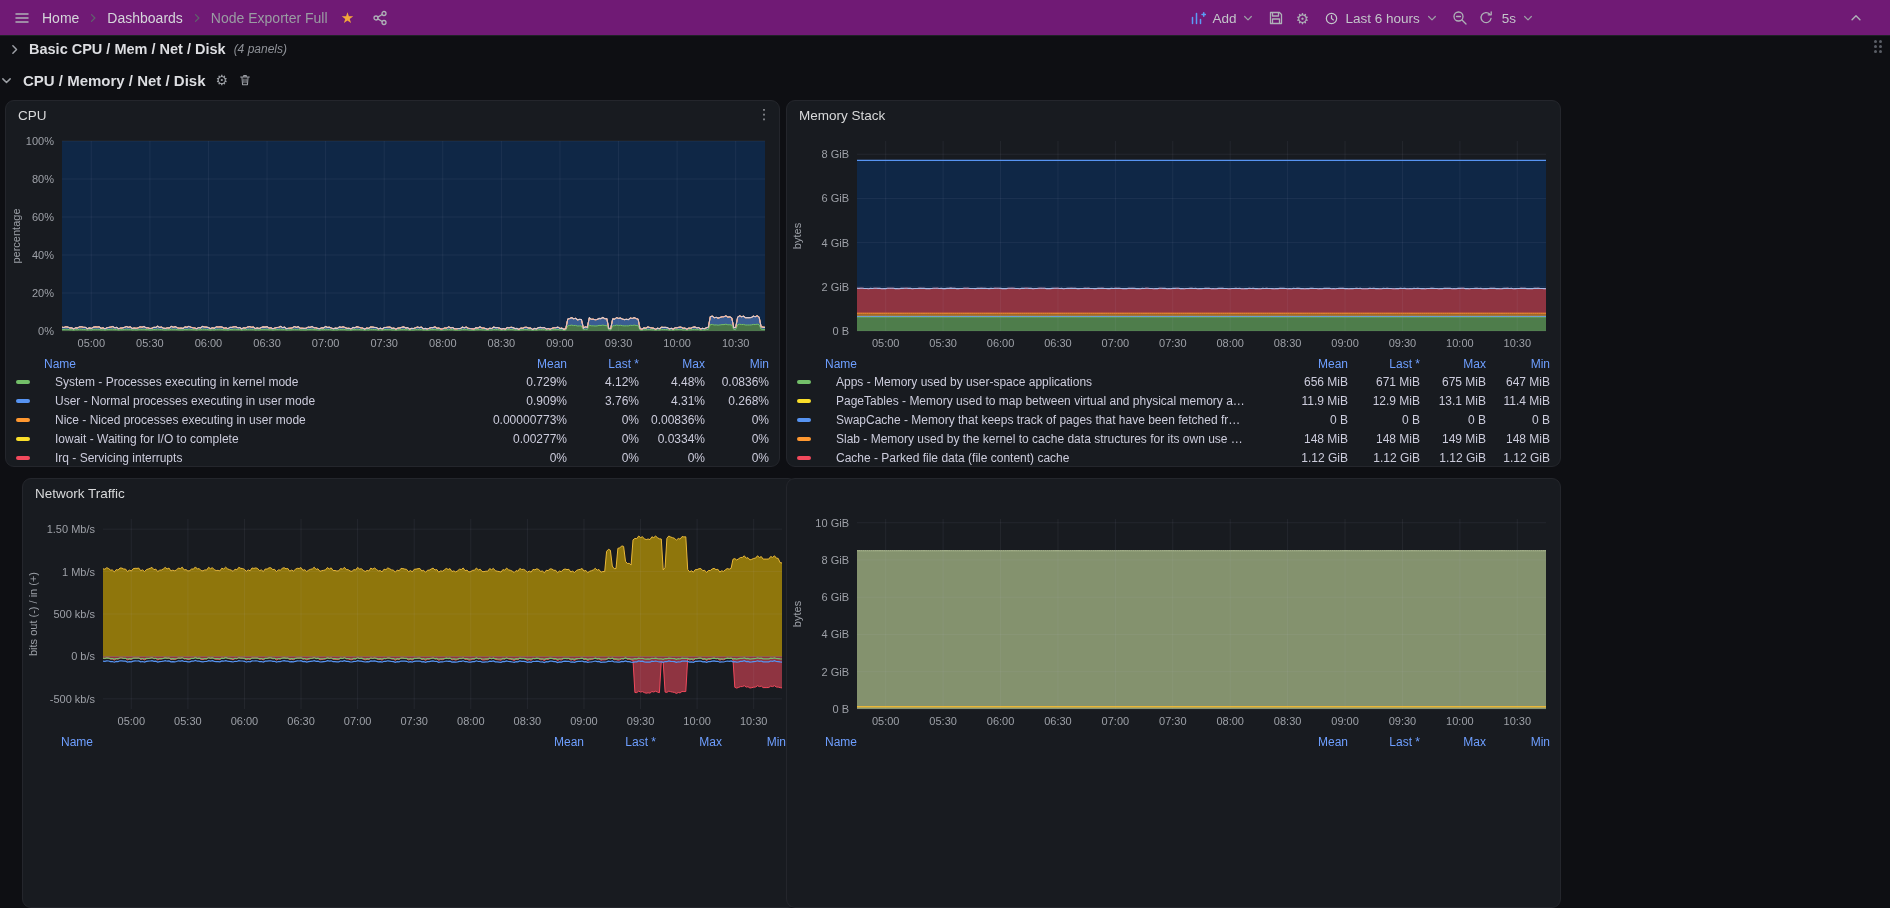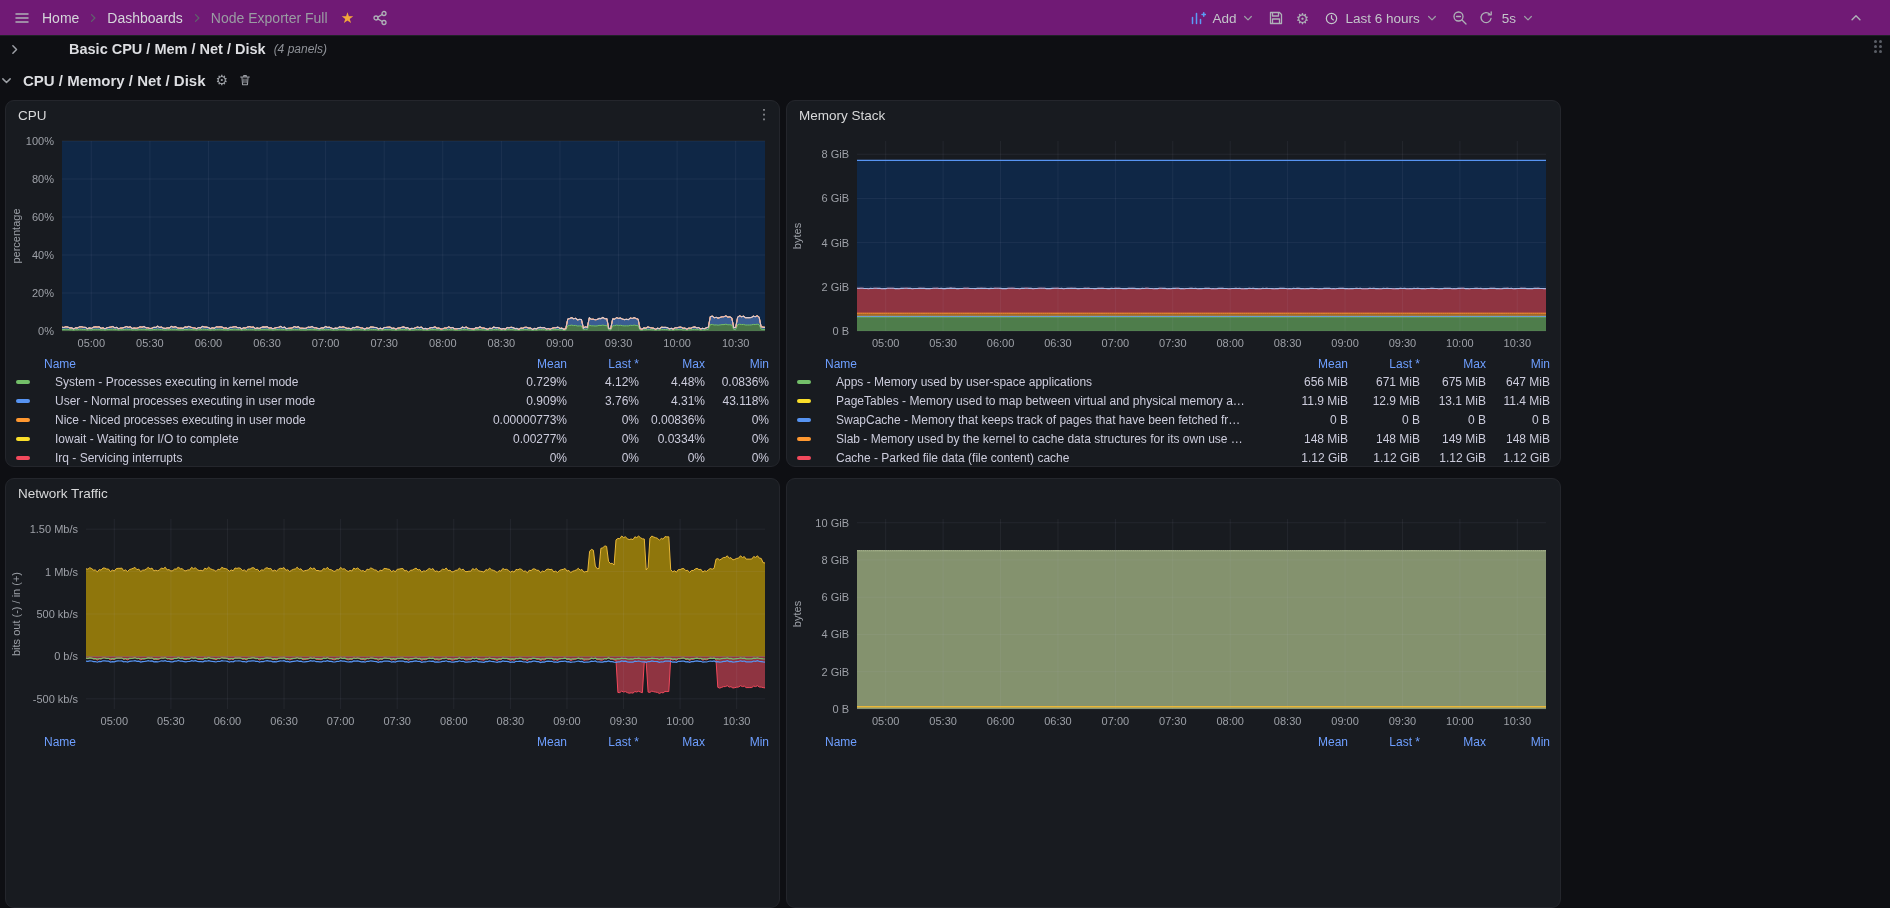--- a/index.html
+++ b/index.html
@@ -41,7 +41,7 @@
     position:absolute; top:36px; left:0; height:26px;
     display:flex; align-items:center; gap:8px; padding-left:8px; cursor:pointer;
   }
-  .row-title { font-size:14.5px; font-weight:700; color:#DCDDE1;margin-left:40px; }
+  .row-title { font-size:14.5px; font-weight:700; color:#DCDDE1; }
   .row-count { font-size:12px; font-style:italic; color:#8E9197; }
   .section-bar {
     position:absolute; top:62px; left:0; height:36px;

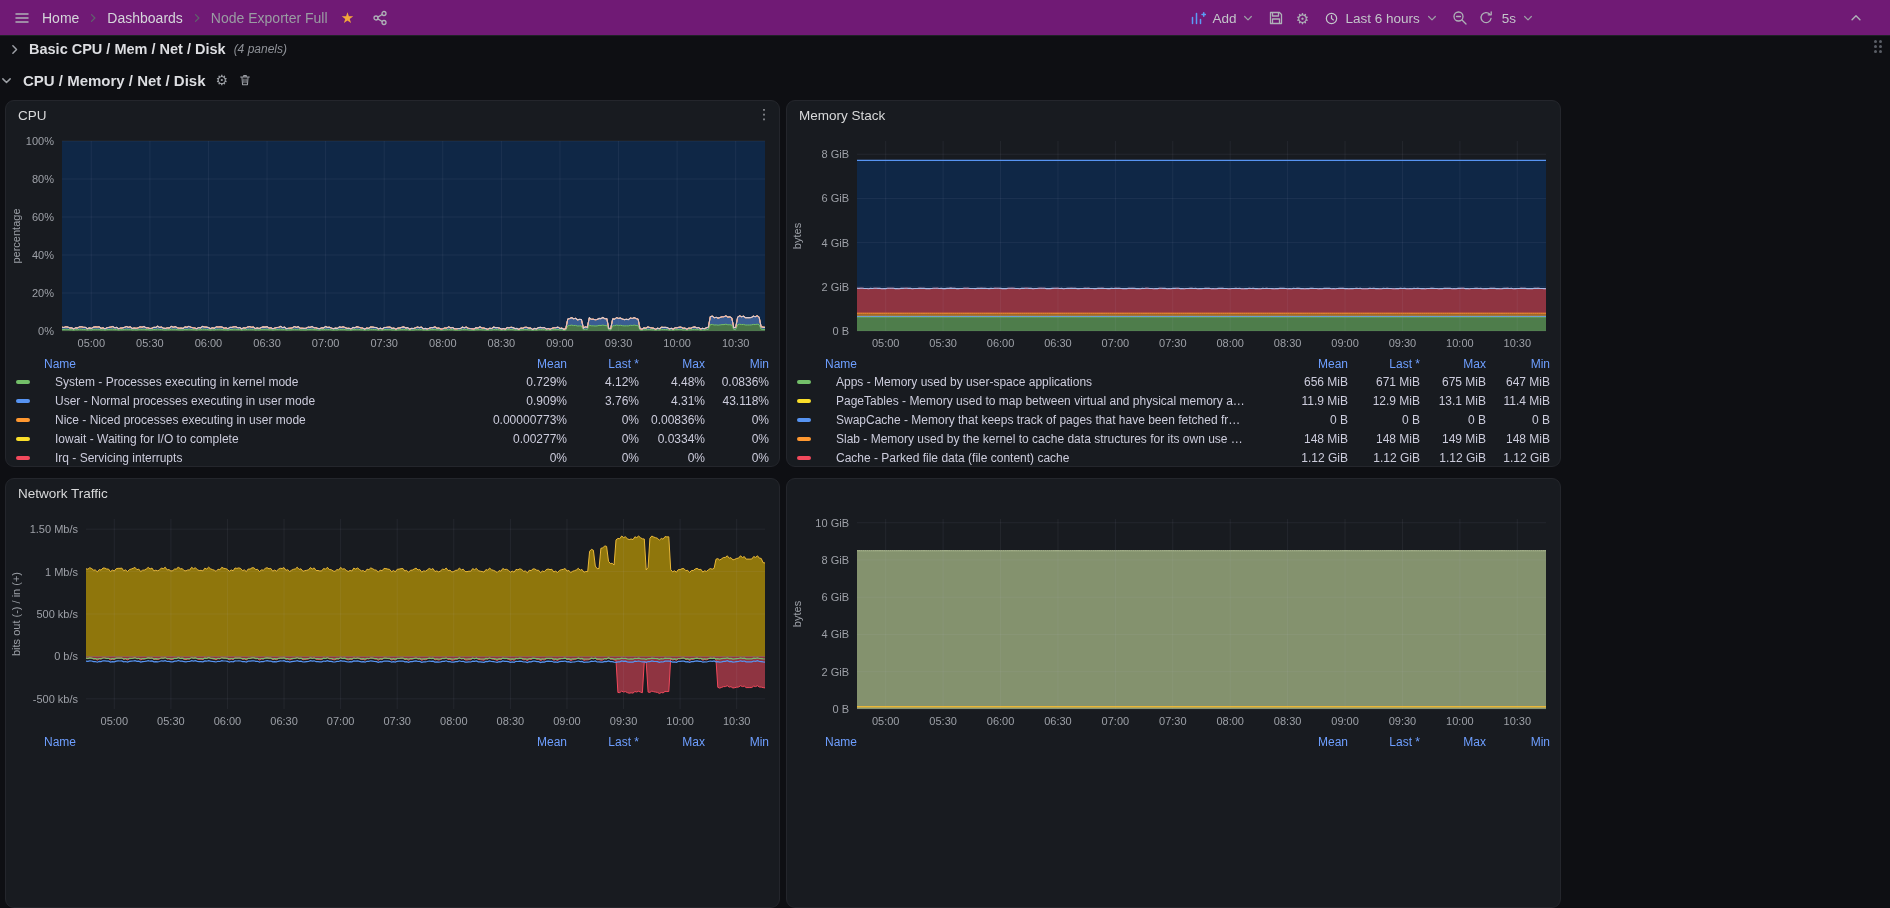--- a/index.html
+++ b/index.html
@@ -324,7 +324,7 @@
             <div class="num">0.909%</div>
             <div class="num">3.76%</div>
             <div class="num">4.31%</div>
-            <div class="num">43.118%</div>
+            <div class="num">0.268%</div>
           </div>
           <div class="lg-row">
             <div class="lg-name">

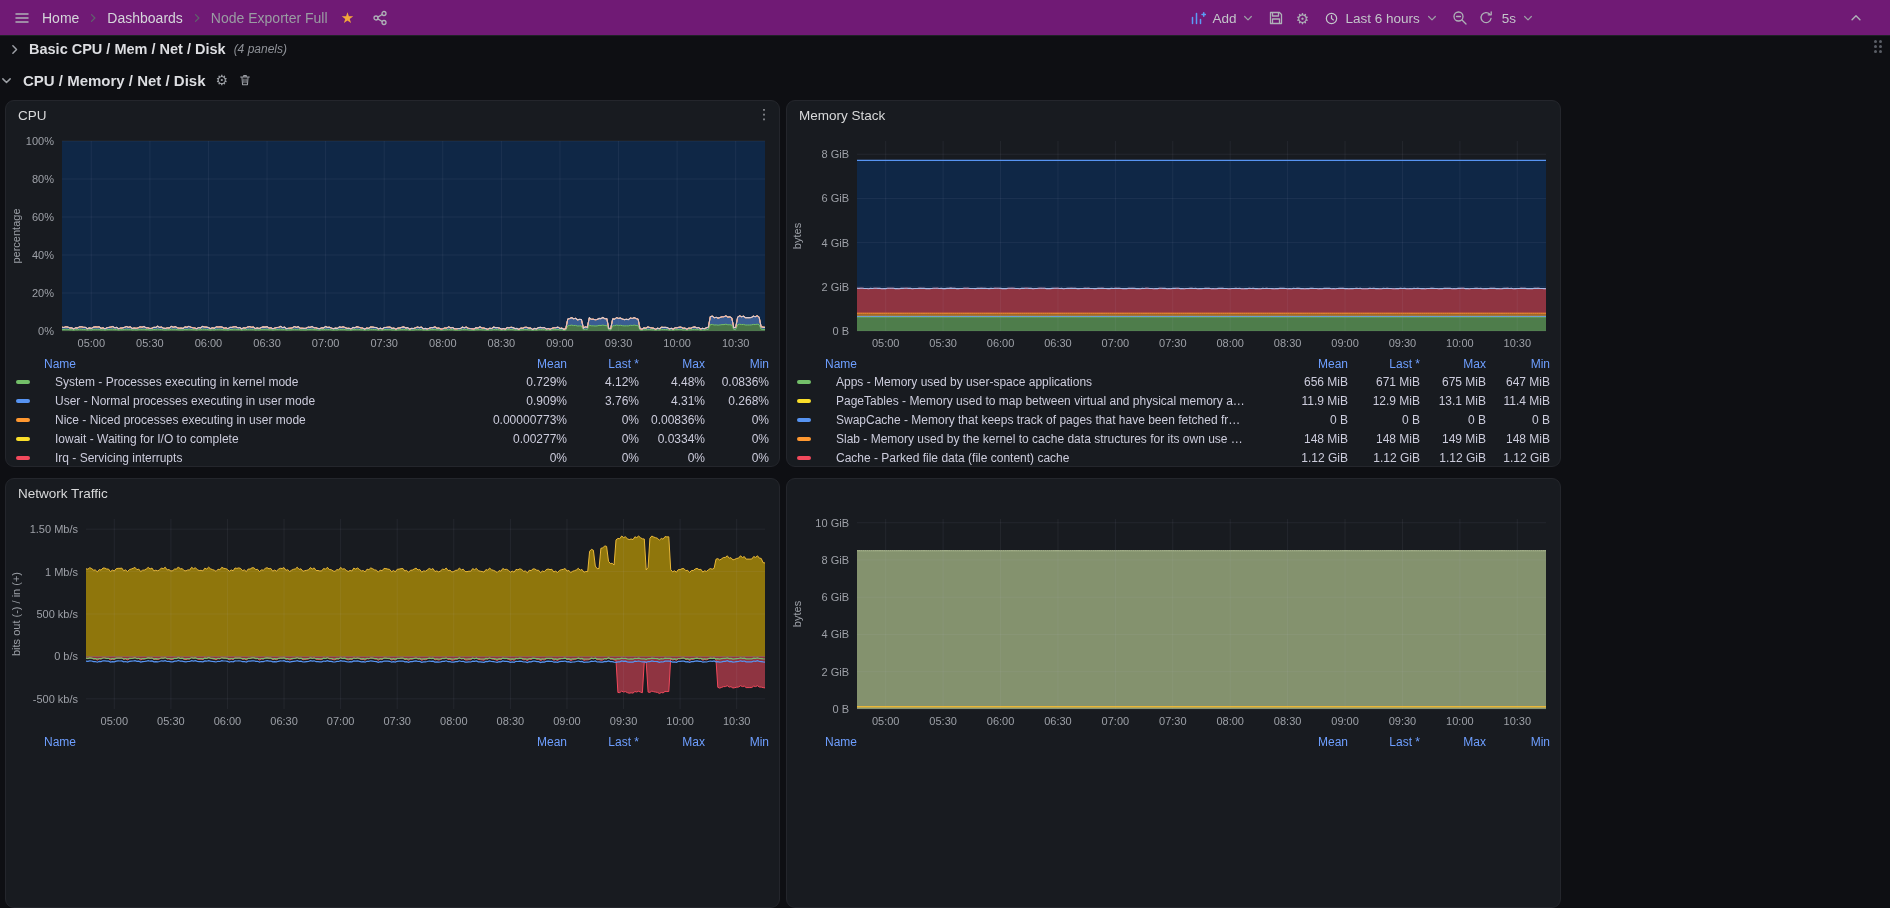--- a/index.html
+++ b/index.html
@@ -58,7 +58,7 @@
   }
   .p0 { left:5px;   top:100px; width:775px; height:367px; }
   .p1 { left:786px; top:100px; width:775px; height:367px; }
-  .p2 { left:5px;   top:478px; width:775px; height:430px; }
+  .p2 { left:22px;   top:478px; width:775px; height:430px; }
   .p3 { left:786px; top:478px; width:775px; height:430px; }
 
   .panel-header { height:28px; display:flex; align-items:center; padding-left:12px; }

